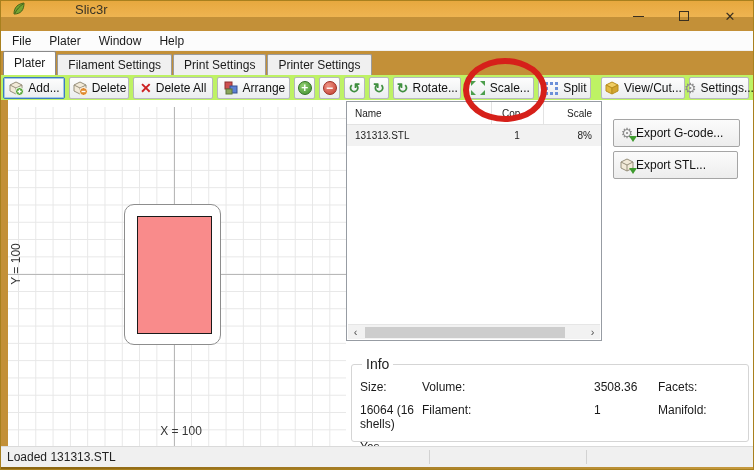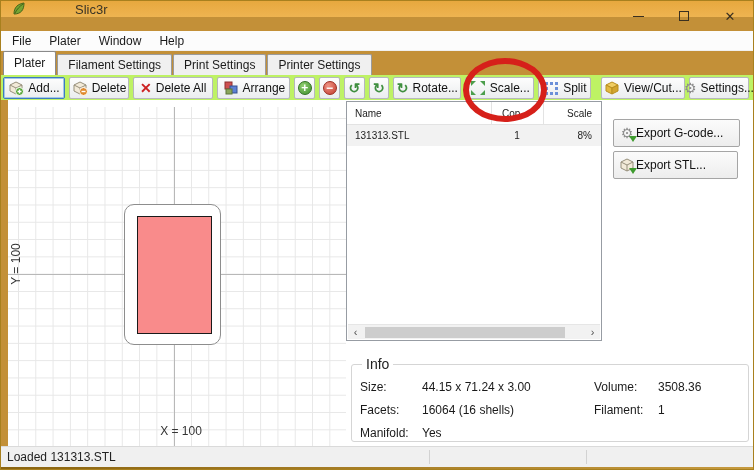--- a/index.html
+++ b/index.html
@@ -334,7 +334,6 @@
     <legend class="info-legend">Info</legend>
     <div class="info-grid">
       <span>Size:</span>
-      <span>44.15 x 71.24 x 3.00</span>
       <span>Volume:</span>
       <span>3508.36</span>
       <span>Facets:</span>

